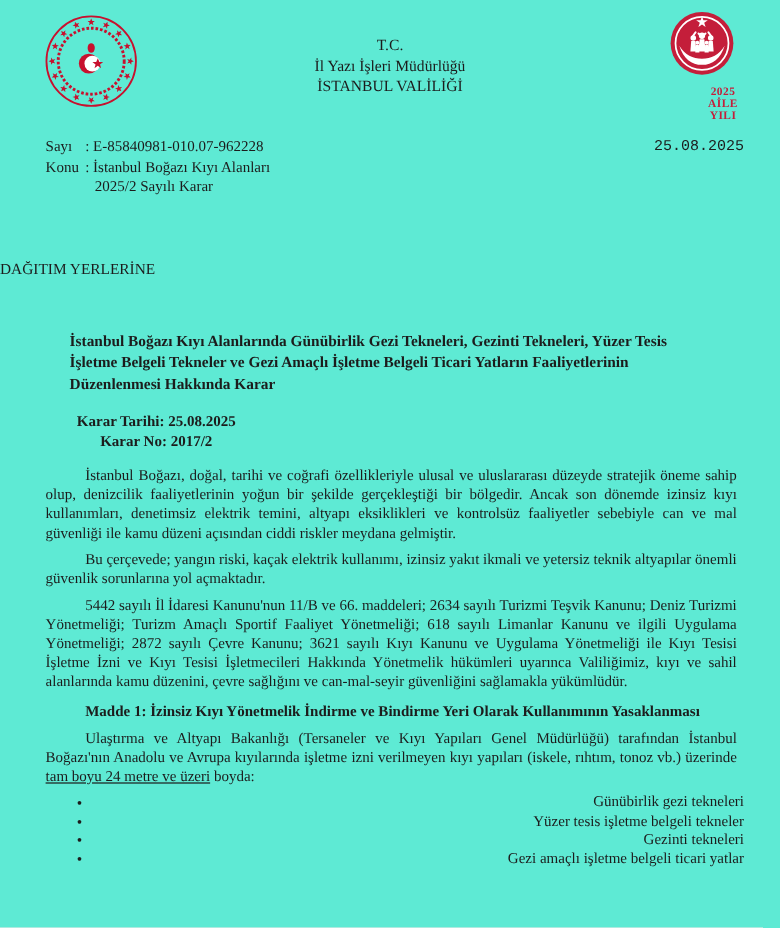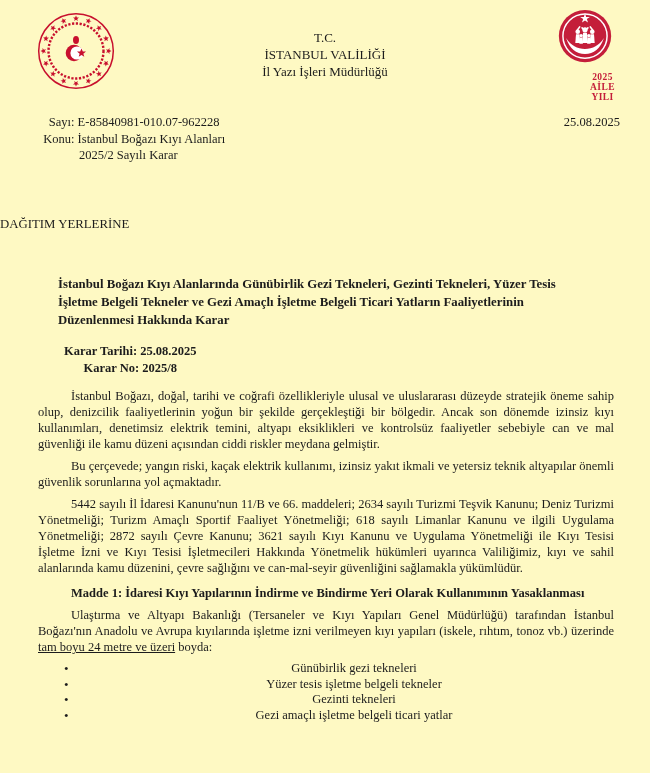--- a/index.html
+++ b/index.html
@@ -8,7 +8,7 @@
     position:relative;
     width:650px; height:773px;
     margin:0 auto;
-    background:#fef9c3;
+    background:#5eead4;
     font-family:"Liberation Serif","DejaVu Serif",serif;
     font-size:12.5px;
     color:#1c1c1c;

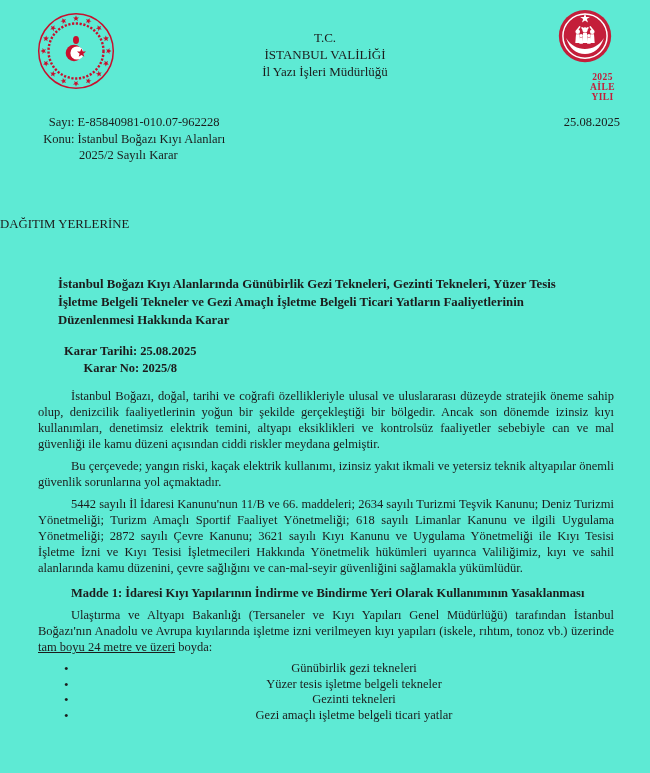--- a/index.html
+++ b/index.html
@@ -91,8 +91,8 @@
 
   <div class="header-center">
     <div>T.C.</div>
+    <div>İl Yazı İşleri Müdürlüğü</div>
     <div>İSTANBUL VALİLİĞİ</div>
-    <div>İl Yazı İşleri Müdürlüğü</div>
   </div>
 
   <div class="logo-box">

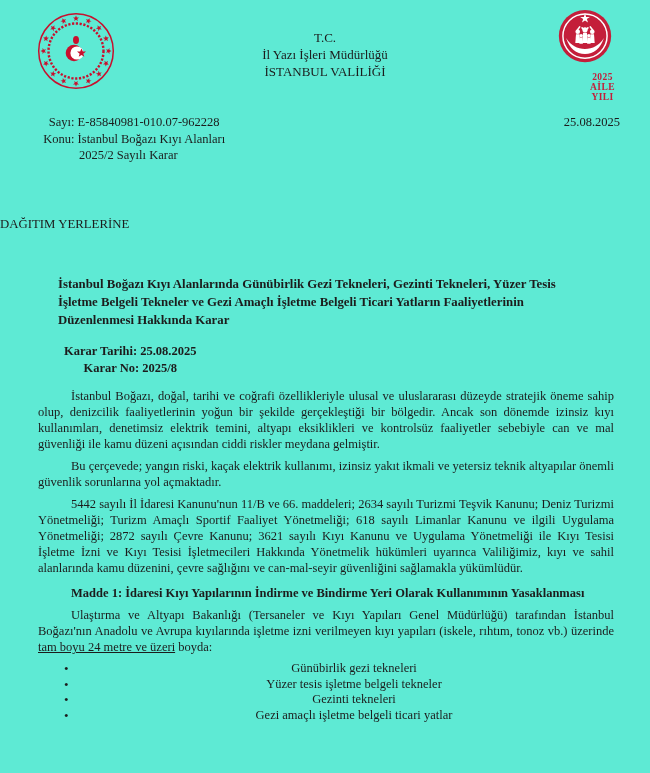--- a/index.html
+++ b/index.html
@@ -29,7 +29,7 @@
   
   .meta { position:absolute; top:114px; left:38px; right:30px; line-height:16.5px; }
   .meta-left { float:left; }
-  .meta-row .lbl { display:inline-block; width:33px;text-align:right; }
+  .meta-row .lbl { display:inline-block; width:33px; }
   .meta-row .val {}
   .meta-row .cont { padding-left:41px; }
   .meta-date { float:right; }

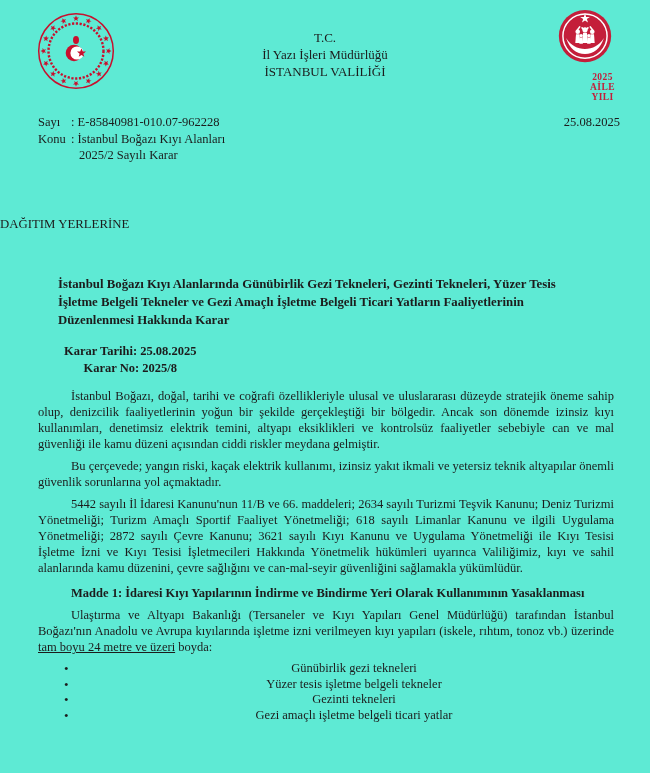--- a/index.html
+++ b/index.html
@@ -32,7 +32,7 @@
   .meta-row .lbl { display:inline-block; width:33px; }
   .meta-row .val {}
   .meta-row .cont { padding-left:41px; }
-  .meta-date { float:right; }
+  .meta-date { float:right;font-family:Liberation Mono, monospace; }
   
   .recipient { position:absolute; top:217px; left:0; right:0; text-align:left; font-size:12.8px; }
   

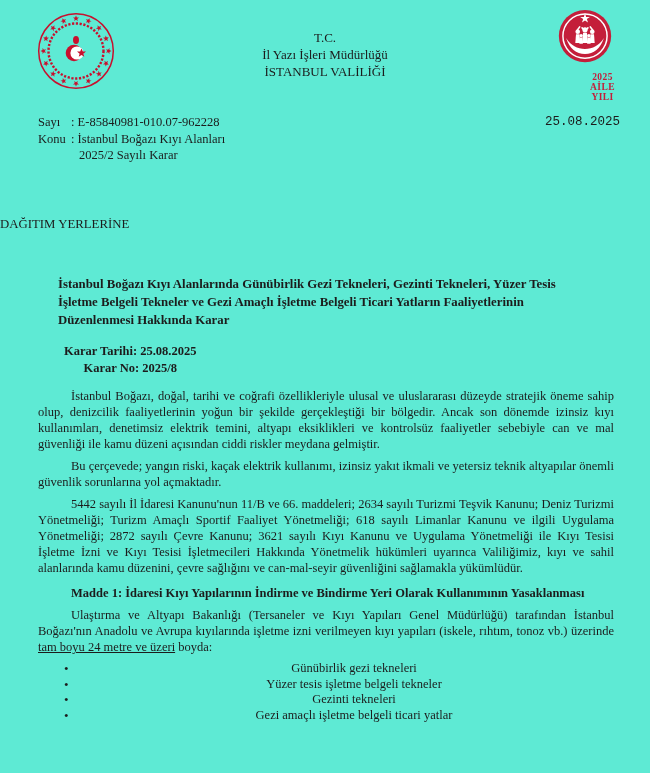--- a/index.html
+++ b/index.html
@@ -143,7 +143,7 @@
 
   <div class="decision-meta">
     <div>Karar Tarihi: 25.08.2025</div>
-    <div>Karar No: 2025/8</div>
+    <div>Karar No: 2017/2</div>
   </div>
 
   <div class="body">

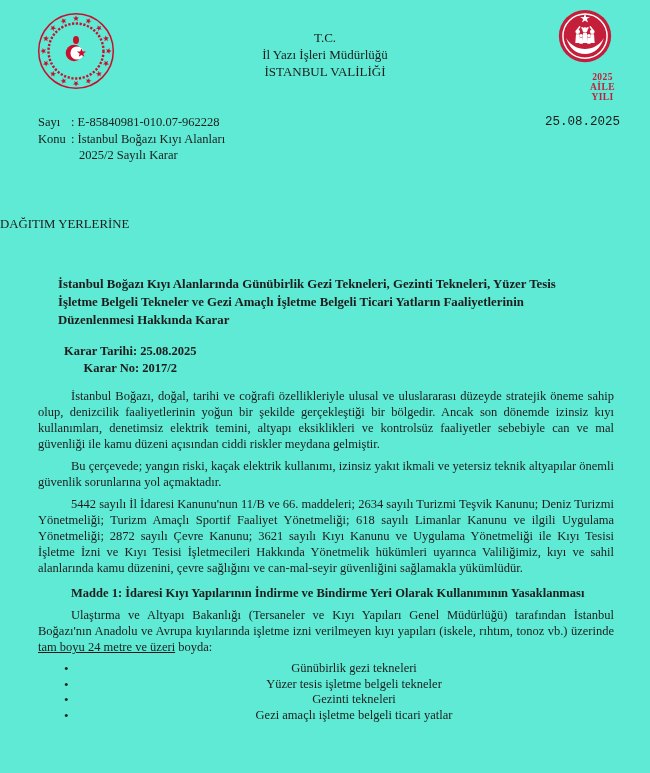--- a/index.html
+++ b/index.html
@@ -150,7 +150,7 @@
     <p>İstanbul Boğazı, doğal, tarihi ve coğrafi özellikleriyle ulusal ve uluslararası düzeyde stratejik öneme sahip olup, denizcilik faaliyetlerinin yoğun bir şekilde gerçekleştiği bir bölgedir. Ancak son dönemde izinsiz kıyı kullanımları, denetimsiz elektrik temini, altyapı eksiklikleri ve kontrolsüz faaliyetler sebebiyle can ve mal güvenliği ile kamu düzeni açısından ciddi riskler meydana gelmiştir.</p>
     <p>Bu çerçevede; yangın riski, kaçak elektrik kullanımı, izinsiz yakıt ikmali ve yetersiz teknik altyapılar önemli güvenlik sorunlarına yol açmaktadır.</p>
     <p>5442 sayılı İl İdaresi Kanunu'nun 11/B ve 66. maddeleri; 2634 sayılı Turizmi Teşvik Kanunu; Deniz Turizmi Yönetmeliği; Turizm Amaçlı Sportif Faaliyet Yönetmeliği; 618 sayılı Limanlar Kanunu ve ilgili Uygulama Yönetmeliği; 2872 sayılı Çevre Kanunu; 3621 sayılı Kıyı Kanunu ve Uygulama Yönetmeliği ile Kıyı Tesisi İşletme İzni ve Kıyı Tesisi İşletmecileri Hakkında Yönetmelik hükümleri uyarınca Valiliğimiz, kıyı ve sahil alanlarında kamu düzenini, çevre sağlığını ve can-mal-seyir güvenliğini sağlamakla yükümlüdür.</p>
-    <p class="madde">Madde 1: İdaresi Kıyı Yapılarının İndirme ve Bindirme Yeri Olarak Kullanımının Yasaklanması</p>
+    <p class="madde">Madde 1: İzinsiz Kıyı Yönetmelik İndirme ve Bindirme Yeri Olarak Kullanımının Yasaklanması</p>
     <p><span>Ulaştırma ve Altyapı Bakanlığı (Tersaneler ve Kıyı Yapıları Genel Müdürlüğü) tarafından İstanbul Boğazı'nın Anadolu ve Avrupa kıyılarında işletme izni verilmeyen kıyı yapıları (iskele, rıhtım, tonoz vb.) üzerinde </span><span class="u">tam boyu 24 metre ve üzeri</span><span> boyda:</span></p>
     <ul>
       <li>Günübirlik gezi tekneleri</li>

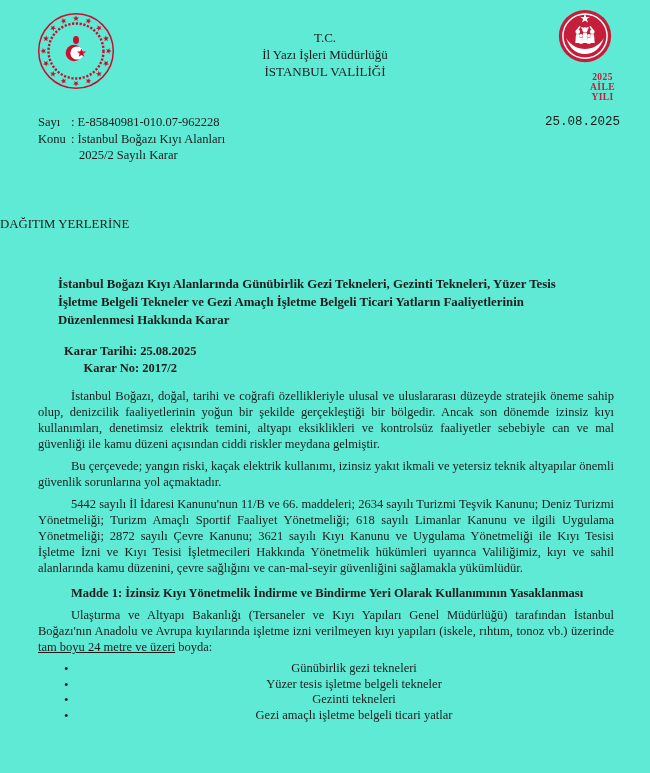--- a/index.html
+++ b/index.html
@@ -50,7 +50,7 @@
   .body p { margin:6px; text-indent:33px; }
   .body p.madde { font-weight:bold; margin-top:9px; }
   .u { text-decoration:underline; }
-  .body ul { list-style:none; margin:4px 0 0 0; padding-left:56px; text-align:center; }
+  .body ul { list-style:none; margin:4px 0 0 0; padding-left:56px; text-align:right; }
   .body li { position:relative; line-height:15.5px; }
   .body li::before { content:"•"; position:absolute; left:-24px; top:0; font-size:13px; }
 </style>

